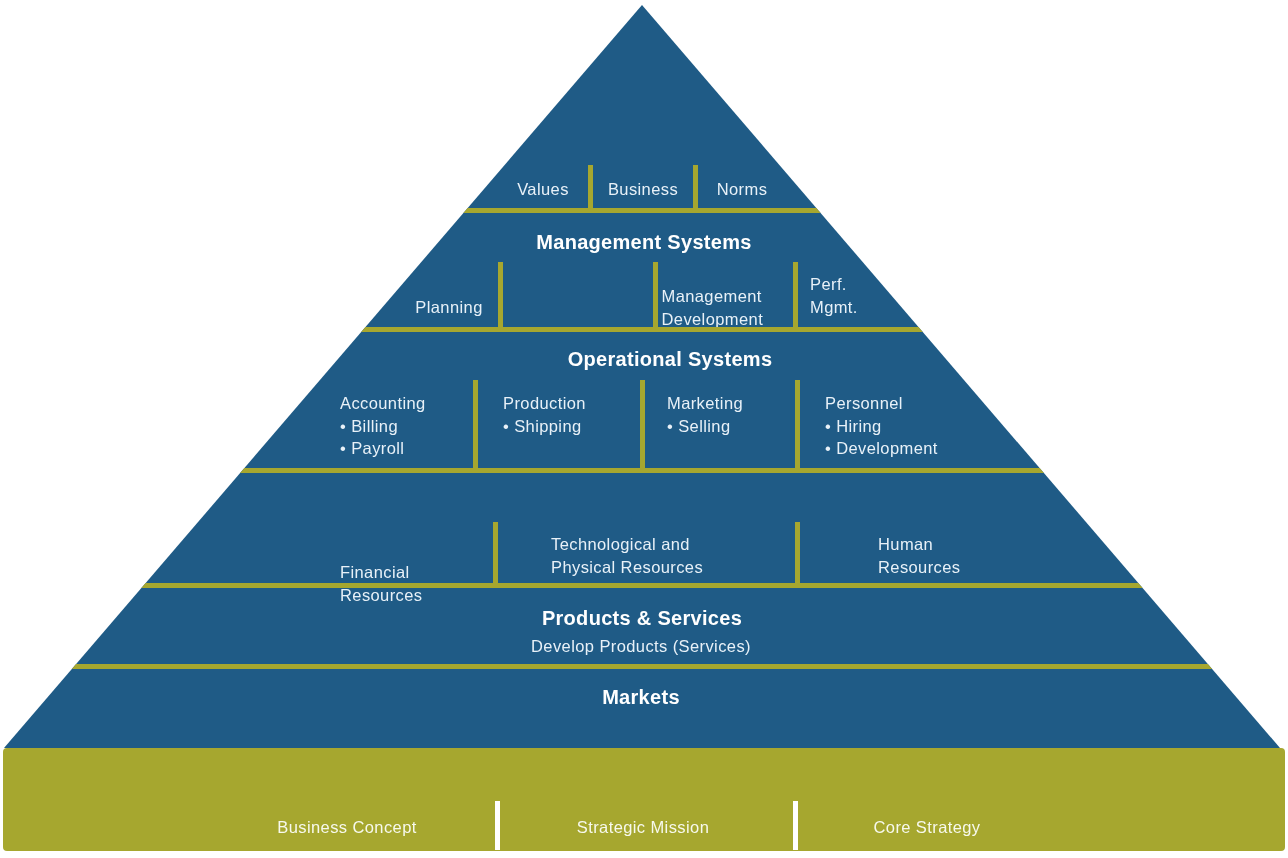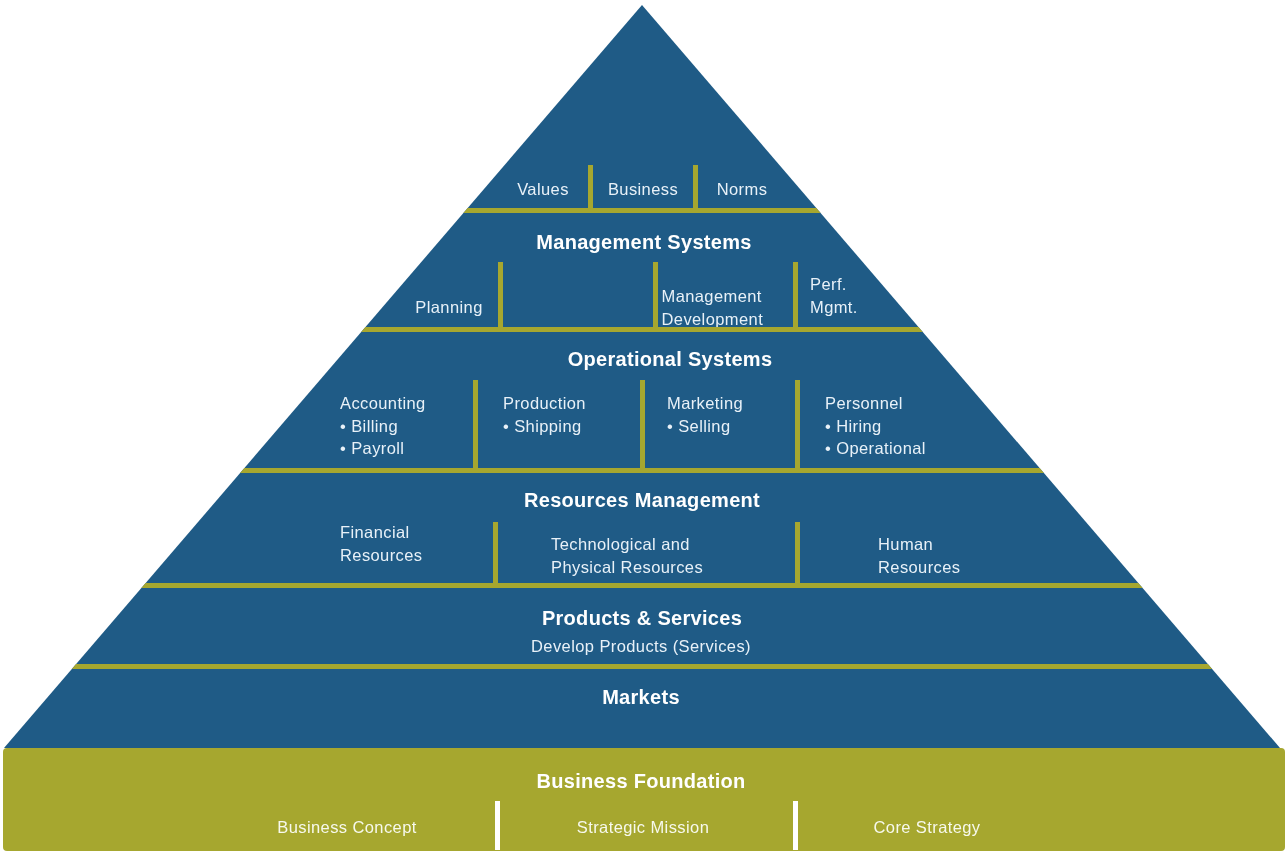--- a/index.html
+++ b/index.html
@@ -117,7 +117,7 @@
     <div class="label cell-list" style="left:825px; top:392px;">
       <div>Personnel</div>
       <div>• Hiring</div>
-      <div>• Operational</div>
+      <div>• Development</div>
     </div>
     <div class="vbar" style="left:473px; top:380px; height:88px;"></div>
     <div class="vbar" style="left:640px; top:380px; height:88px;"></div>

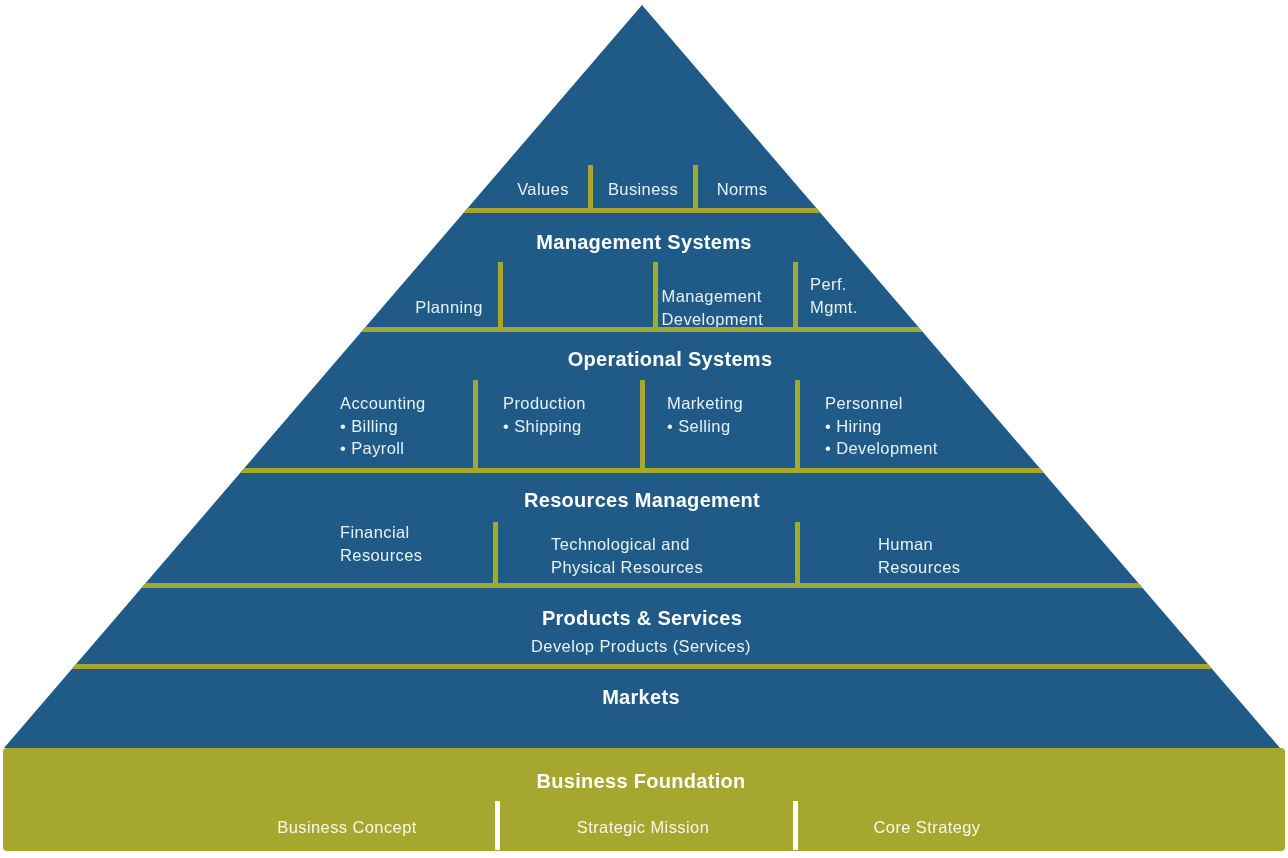--- a/index.html
+++ b/index.html
@@ -124,7 +124,6 @@
     <div class="vbar" style="left:795px; top:380px; height:88px;"></div>
     <div class="hline" style="top:468px;"></div>
 
-    <div class="heading" style="left:642px; top:487px;">Resources Management</div>
     <div class="label centered" style="left:395px; top:521px; width:110px;">Financial Resources</div>
     <div class="label centered" style="left:641px; top:533px; width:180px;">Technological and Physical Resources</div>
     <div class="label" style="left:843px; top:533px; width:90px;margin-left:35px;">Human Resources</div>

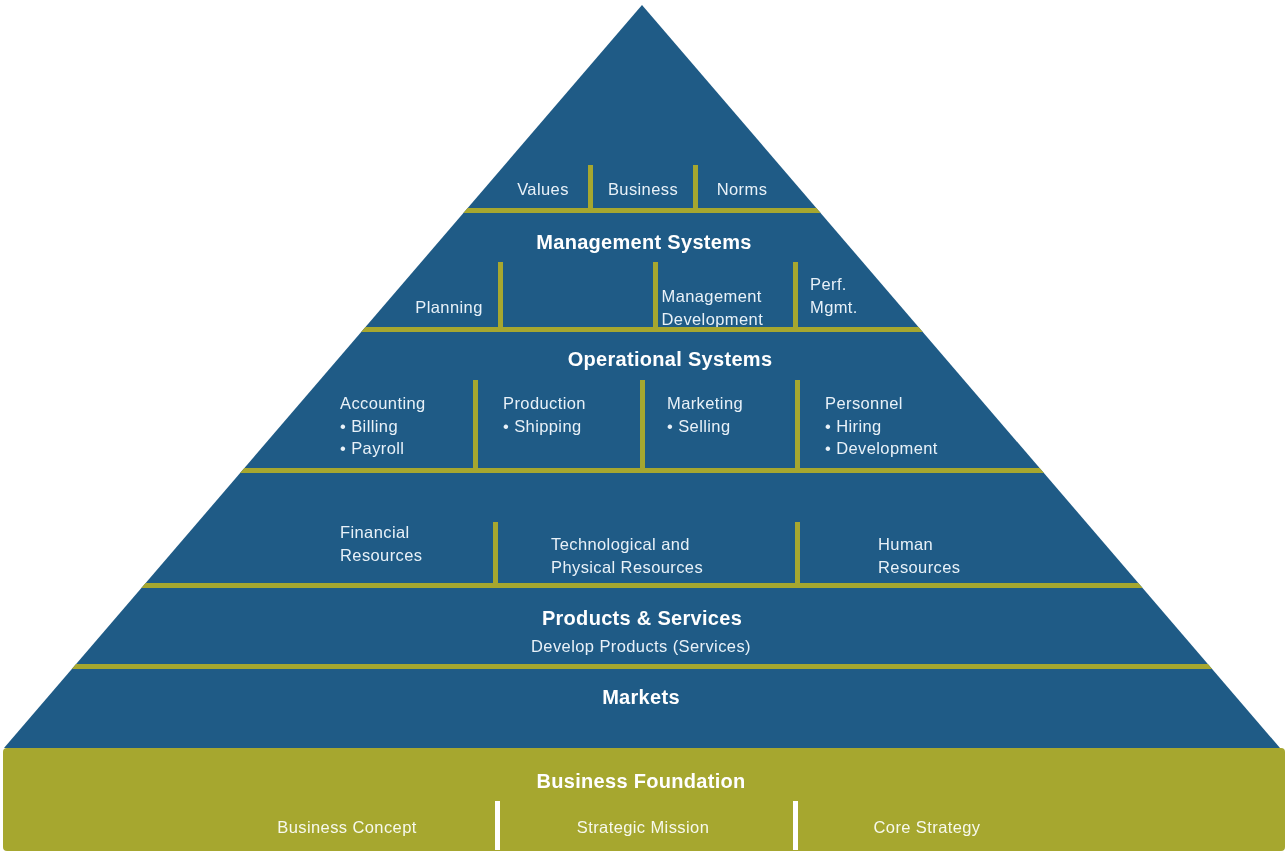--- a/index.html
+++ b/index.html
@@ -124,7 +124,7 @@
     <div class="vbar" style="left:795px; top:380px; height:88px;"></div>
     <div class="hline" style="top:468px;"></div>
 
-    <div class="label centered" style="left:395px; top:521px; width:110px;">Financial Resources</div>
+    <div class="label centered" style="left:395px; top:561px; width:110px;">Financial Resources</div>
     <div class="label centered" style="left:641px; top:533px; width:180px;">Technological and Physical Resources</div>
     <div class="label" style="left:843px; top:533px; width:90px;margin-left:35px;">Human Resources</div>
     <div class="vbar" style="left:493px; top:522px; height:61px;"></div>

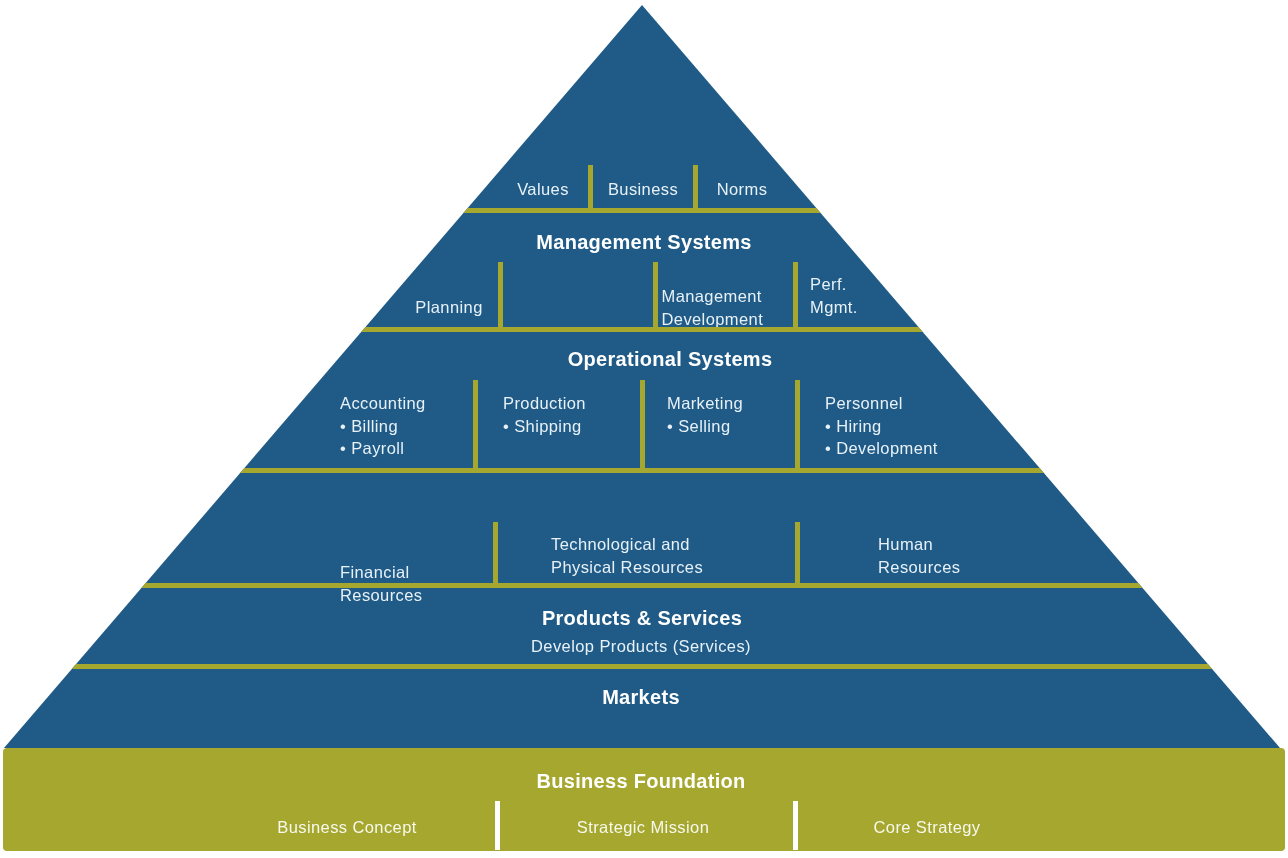--- a/index.html
+++ b/index.html
@@ -139,7 +139,6 @@
   </div>
 
   <div id="foundation">
-    <div class="heading" style="left:638px; top:20px;">Business Foundation</div>
     <div class="label centered" style="left:344px; top:68px;">Business Concept</div>
     <div class="label centered" style="left:640px; top:68px;">Strategic Mission</div>
     <div class="label centered" style="left:924px; top:68px;">Core Strategy</div>

